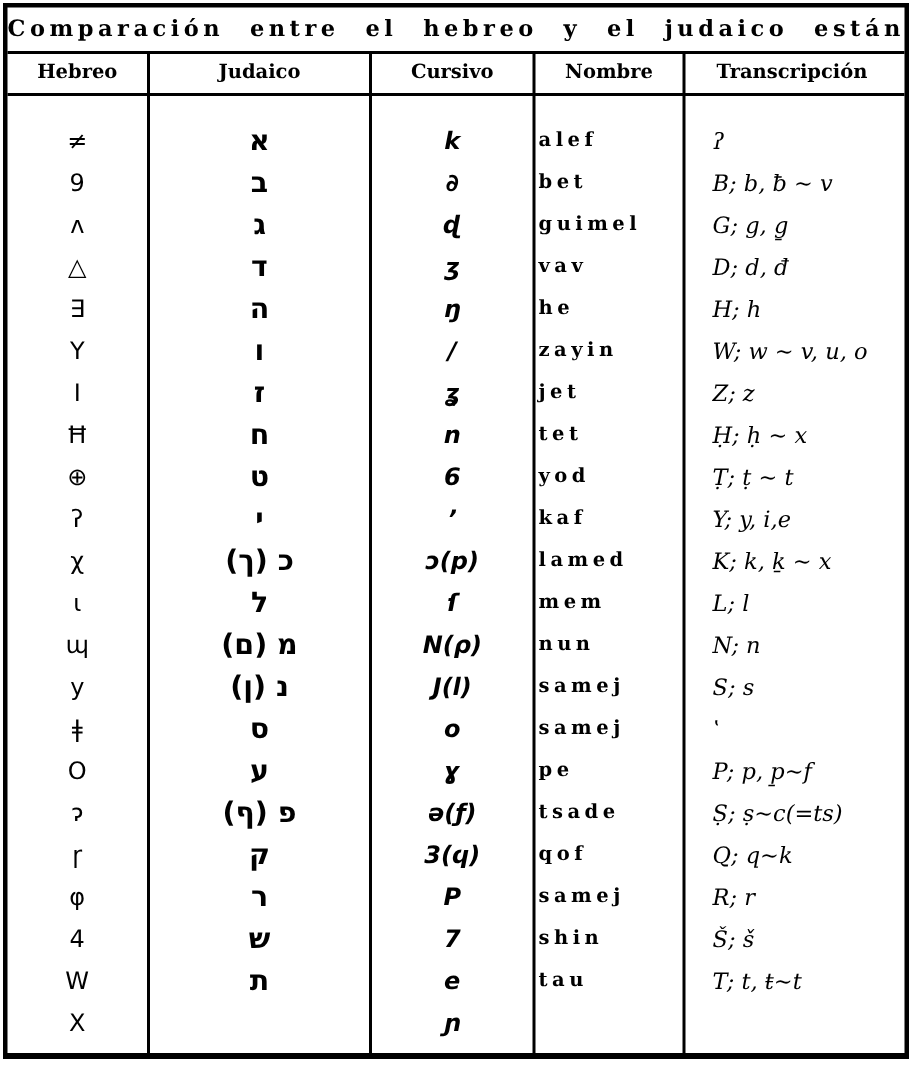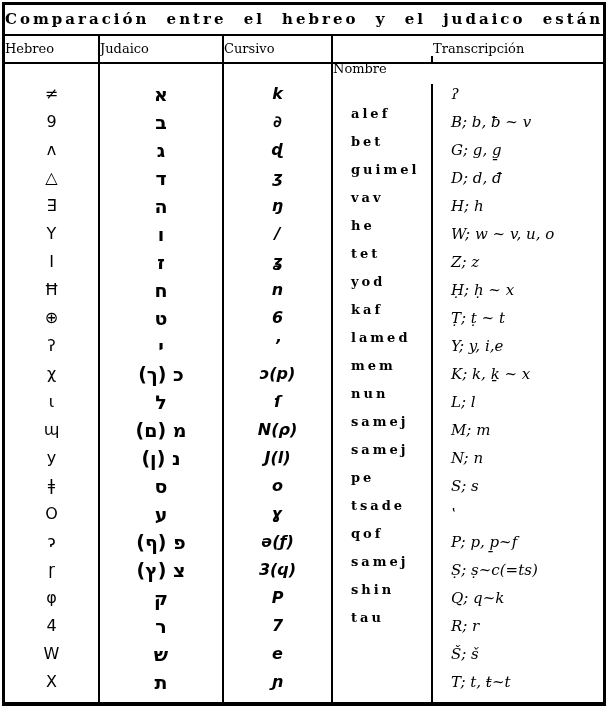--- a/index.html
+++ b/index.html
@@ -8,7 +8,7 @@
   .title{height:29px;line-height:29px;text-align:center;font-weight:bold;font-size:15px;
          letter-spacing:3px;word-spacing:9px;border-bottom:2px solid #000;white-space:nowrap;overflow:hidden;}
   .header{display:flex;border-bottom:2px solid #000;height:26px;}
-  .hcell{font-weight:normal;font-size:13px;line-height:26px;box-sizing:border-box;}
+  .hcell{font-weight:bold;font-size:13px;text-align:center;line-height:26px;box-sizing:border-box;}
   .body{display:flex;}
   .col{box-sizing:border-box;padding-top:16px;padding-bottom:6px;}
   .c0{width:95px;border-right:2px solid #000;}

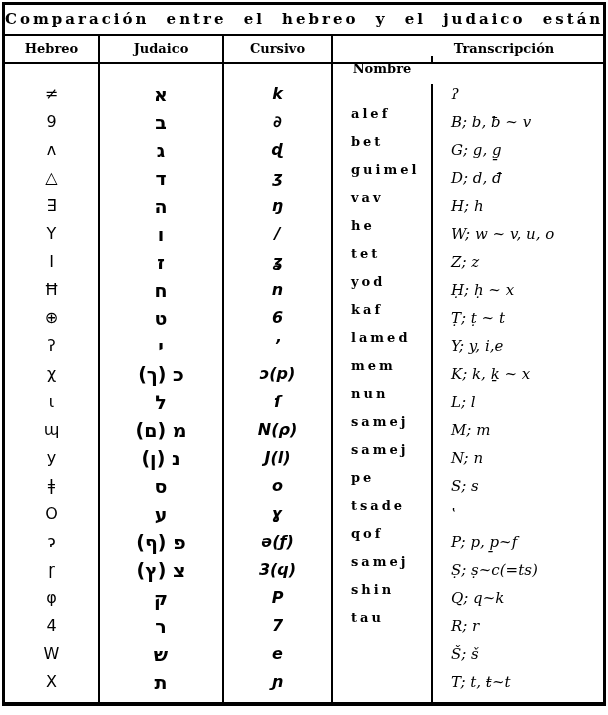--- a/index.html
+++ b/index.html
@@ -12,7 +12,7 @@
   .body{display:flex;}
   .col{box-sizing:border-box;padding-top:16px;padding-bottom:6px;}
   .c0{width:95px;border-right:2px solid #000;}
-  .c1{width:124px;border-right:2px solid #000;}
+  .c1{width:148px;border-right:2px solid #000;}
   .c2{width:109px;border-right:2px solid #000;}
   .c3{width:100px;border-right:2px solid #000;margin-top:20px;}
   .c4{width:142px;}

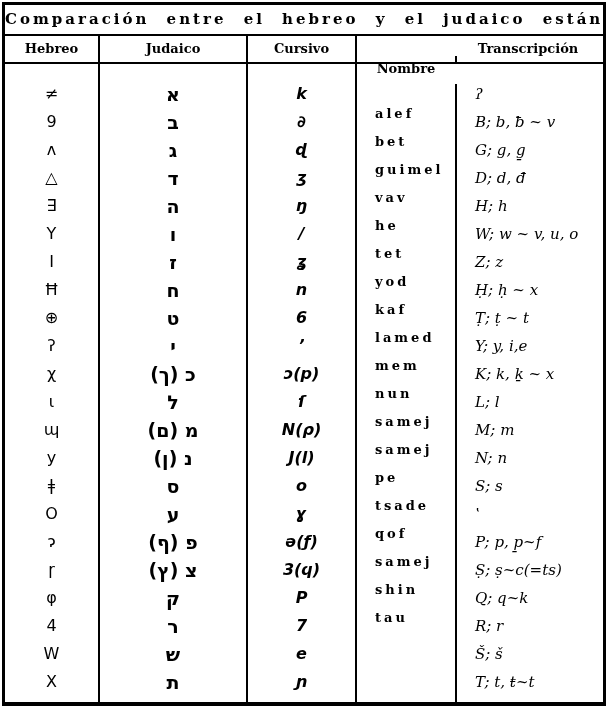--- a/index.html
+++ b/index.html
@@ -14,7 +14,7 @@
   .c0{width:95px;border-right:2px solid #000;}
   .c1{width:148px;border-right:2px solid #000;}
   .c2{width:109px;border-right:2px solid #000;}
-  .c3{width:100px;border-right:2px solid #000;margin-top:20px;}
+  .c3{width:100px;border-right:2px solid #000;}
   .c4{width:142px;}
   .cell{height:28px;line-height:28px;white-space:nowrap;overflow:visible;}
   .paleo{text-align:center;font-family:"DejaVu Sans",sans-serif;font-size:16px;}

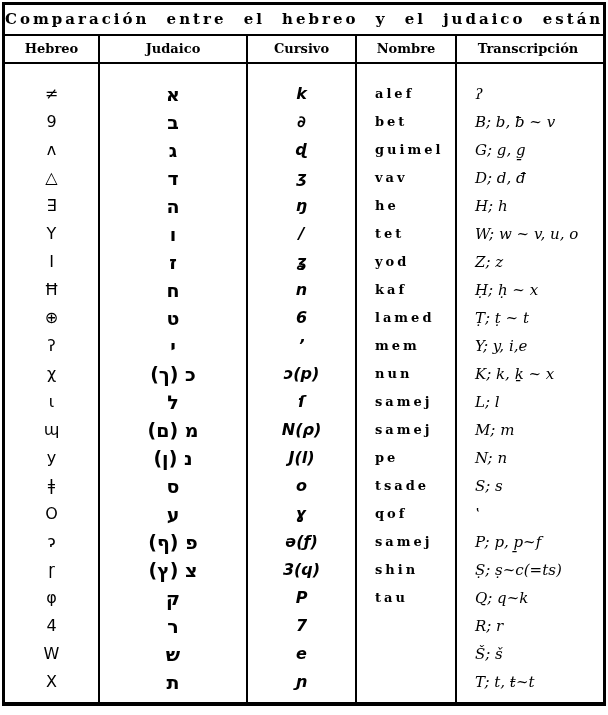--- a/index.html
+++ b/index.html
@@ -21,7 +21,7 @@
   .square{text-align:center;font-family:"DejaVu Sans",sans-serif;font-size:19px;font-weight:bold;
           unicode-bidi:bidi-override;direction:ltr;}
   .cursive{text-align:center;font-family:"DejaVu Sans",sans-serif;font-size:16px;font-weight:bold;font-style:italic;}
-  .nombre{font-weight:bold;font-size:13px;letter-spacing:3px;padding-left:18px;}
+  .nombre{font-weight:bold;font-size:13px;letter-spacing:3px;padding-left:2px;}
   .transc{font-style:italic;font-size:15px;padding-left:18px;}
 </style>
 </head>

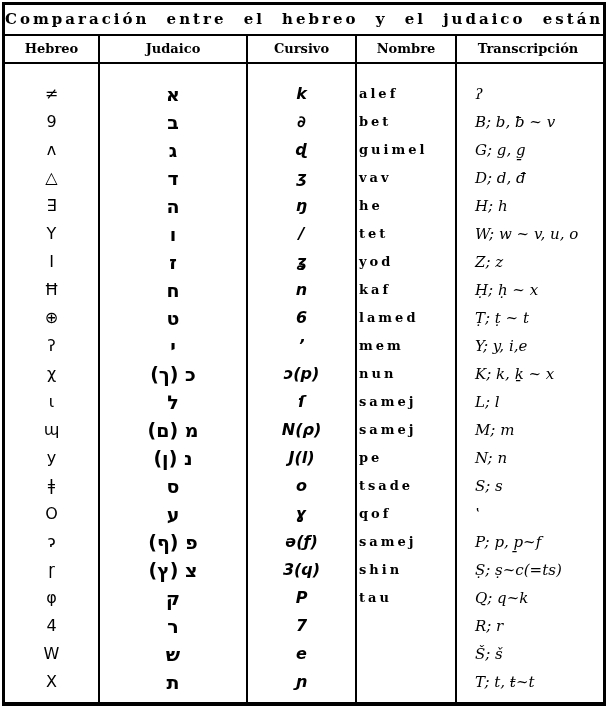--- a/index.html
+++ b/index.html
@@ -115,6 +115,7 @@
         <div class="cell nombre">guimel</div>
         <div class="cell nombre">vav</div>
         <div class="cell nombre">he</div>
+        <div class="cell nombre">zayin</div>
         <div class="cell nombre">tet</div>
         <div class="cell nombre">yod</div>
         <div class="cell nombre">kaf</div>

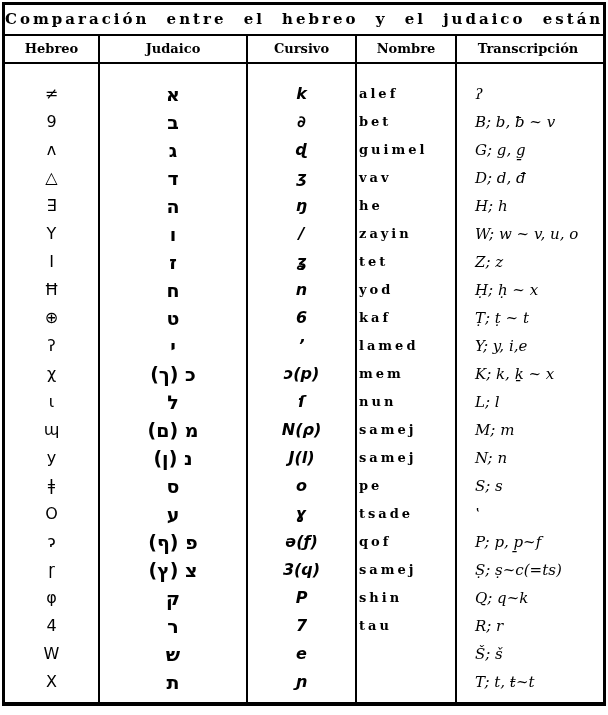--- a/index.html
+++ b/index.html
@@ -116,6 +116,7 @@
         <div class="cell nombre">vav</div>
         <div class="cell nombre">he</div>
         <div class="cell nombre">zayin</div>
+        <div class="cell nombre">jet</div>
         <div class="cell nombre">tet</div>
         <div class="cell nombre">yod</div>
         <div class="cell nombre">kaf</div>

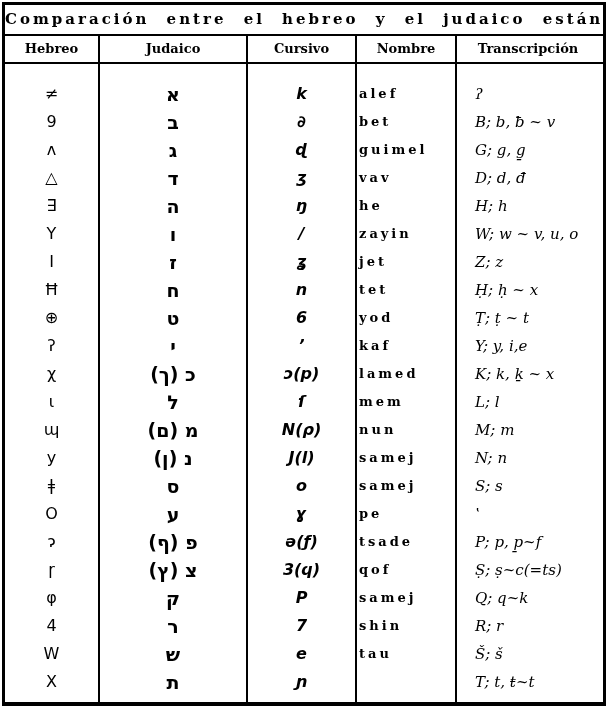--- a/index.html
+++ b/index.html
@@ -145,7 +145,6 @@
         <div class="cell transc">Y; y, i,e</div>
         <div class="cell transc">K; k, ḵ ~ x</div>
         <div class="cell transc">L; l</div>
-        <div class="cell transc">M; m</div>
         <div class="cell transc">N; n</div>
         <div class="cell transc">S; s</div>
         <div class="cell transc">ʽ</div>

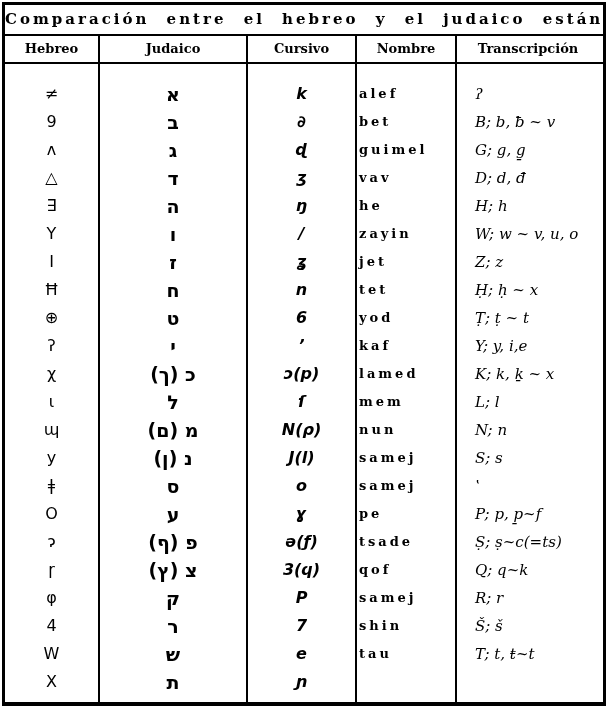--- a/index.html
+++ b/index.html
@@ -79,7 +79,6 @@
         <div class="cell">ס</div>
         <div class="cell">ע</div>
         <div class="cell">פ (ף)</div>
-        <div class="cell">צ (ץ)</div>
         <div class="cell">ק</div>
         <div class="cell">ר</div>
         <div class="cell">ש</div>

